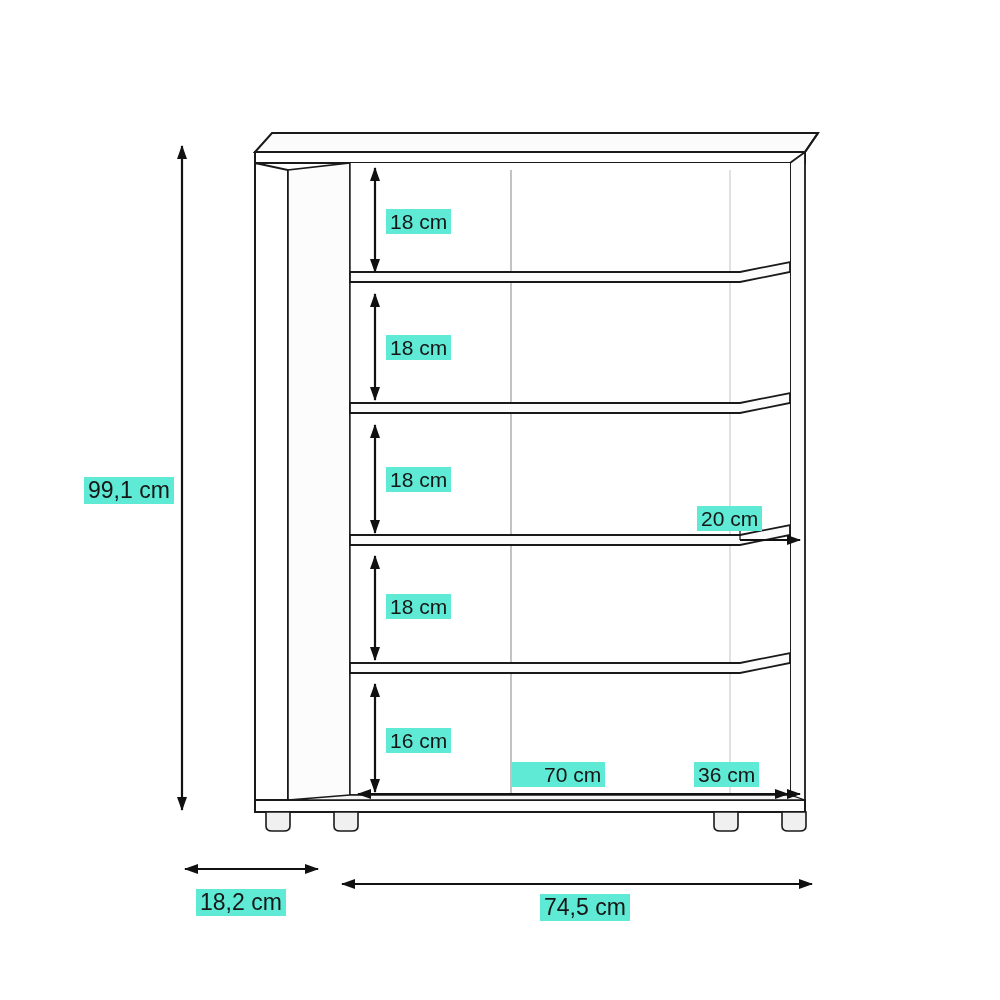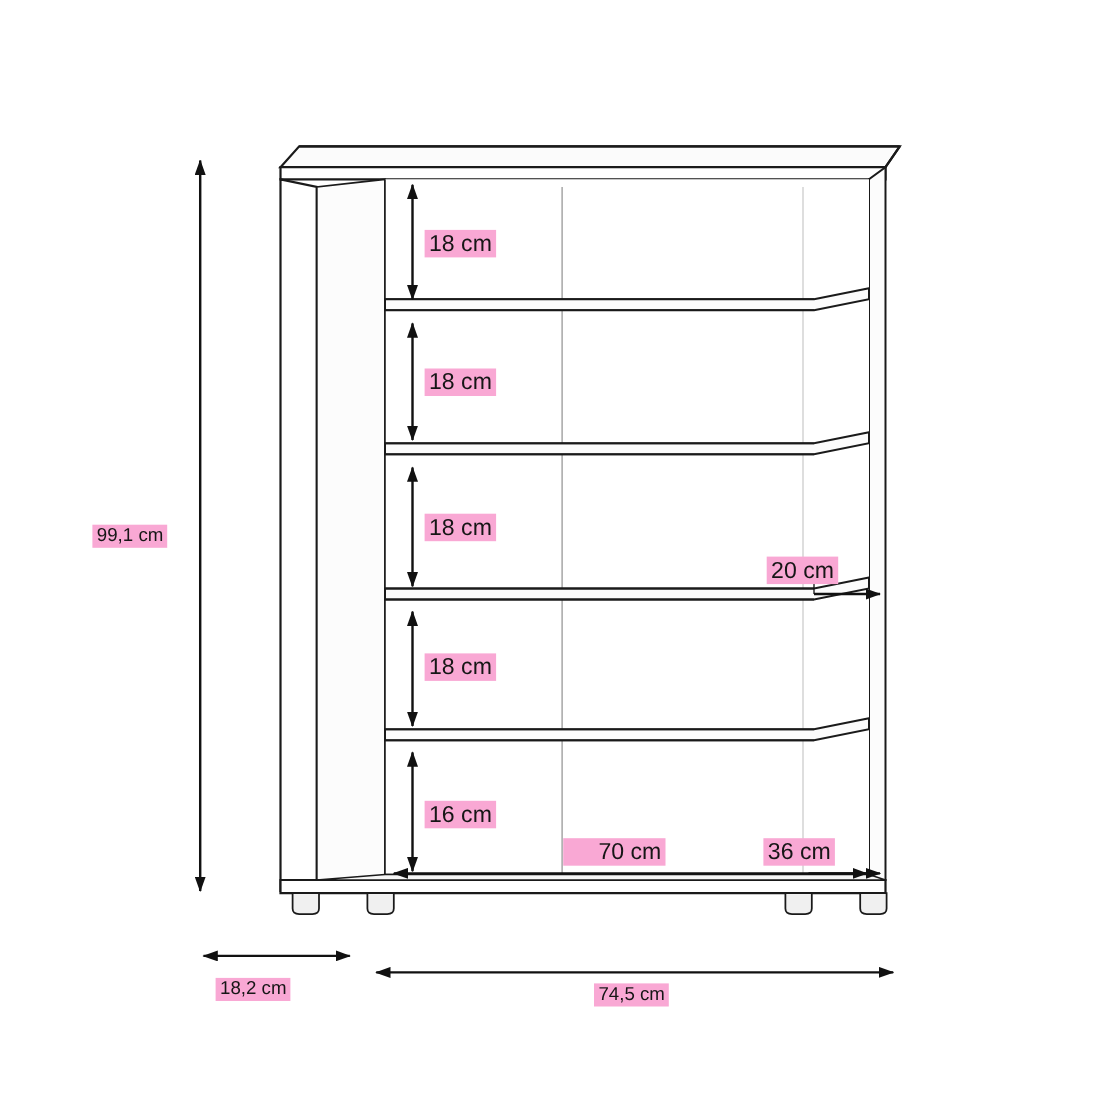--- a/index.html
+++ b/index.html
@@ -32,7 +32,7 @@
     font-size: 21px;
     color: #161616;
     white-space: nowrap;
-    background: #f9a8d4;
+    background: #5eead4;
     padding: 1px 4px;
     line-height: 1.1;
   }

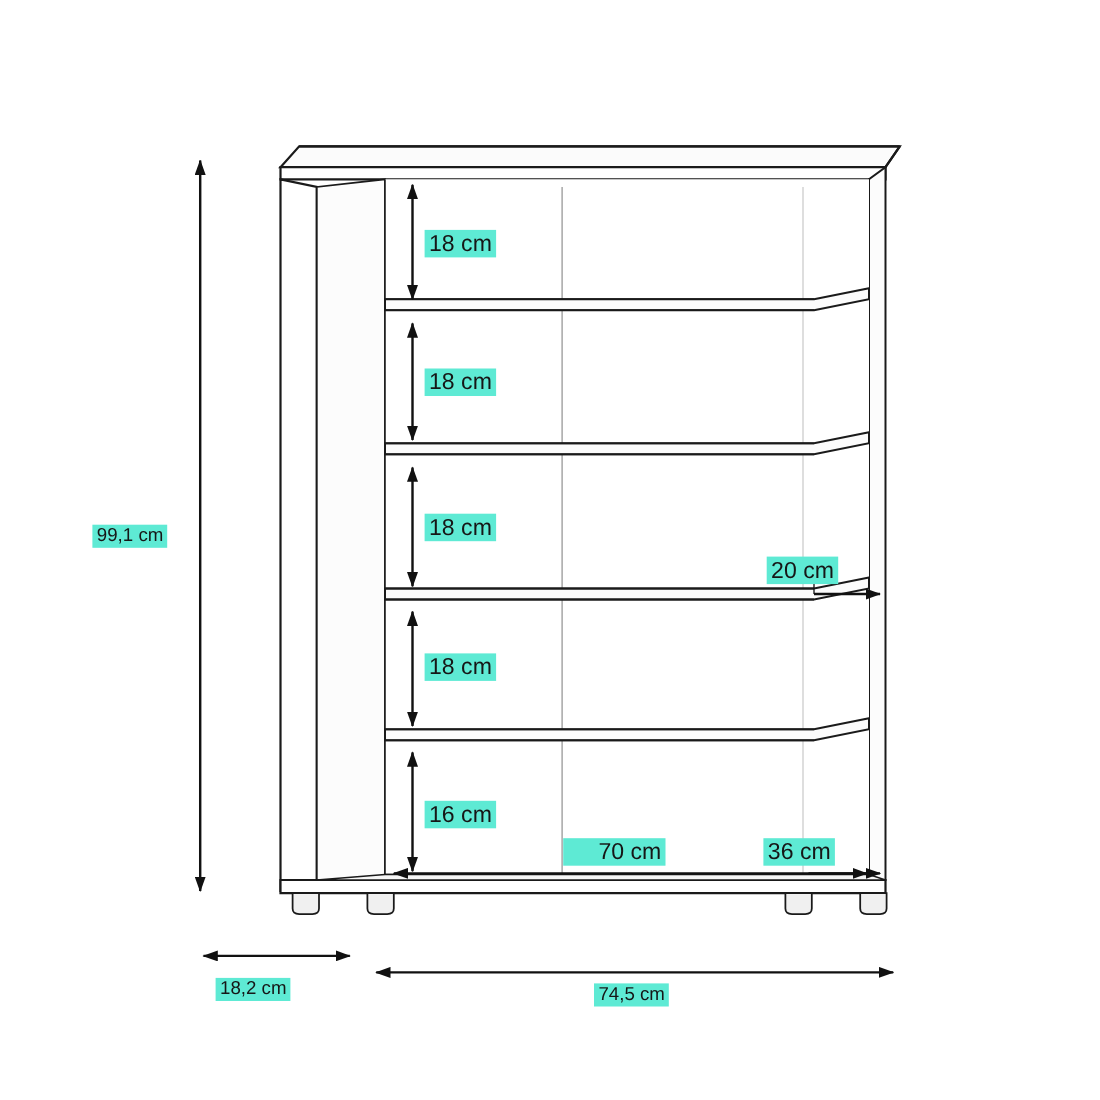--- a/index.html
+++ b/index.html
@@ -37,7 +37,7 @@
     line-height: 1.1;
   }
   .dim-label.big {
-    font-size: 17px;
+    font-size: 23px;
   }
 </style>
 </head>

